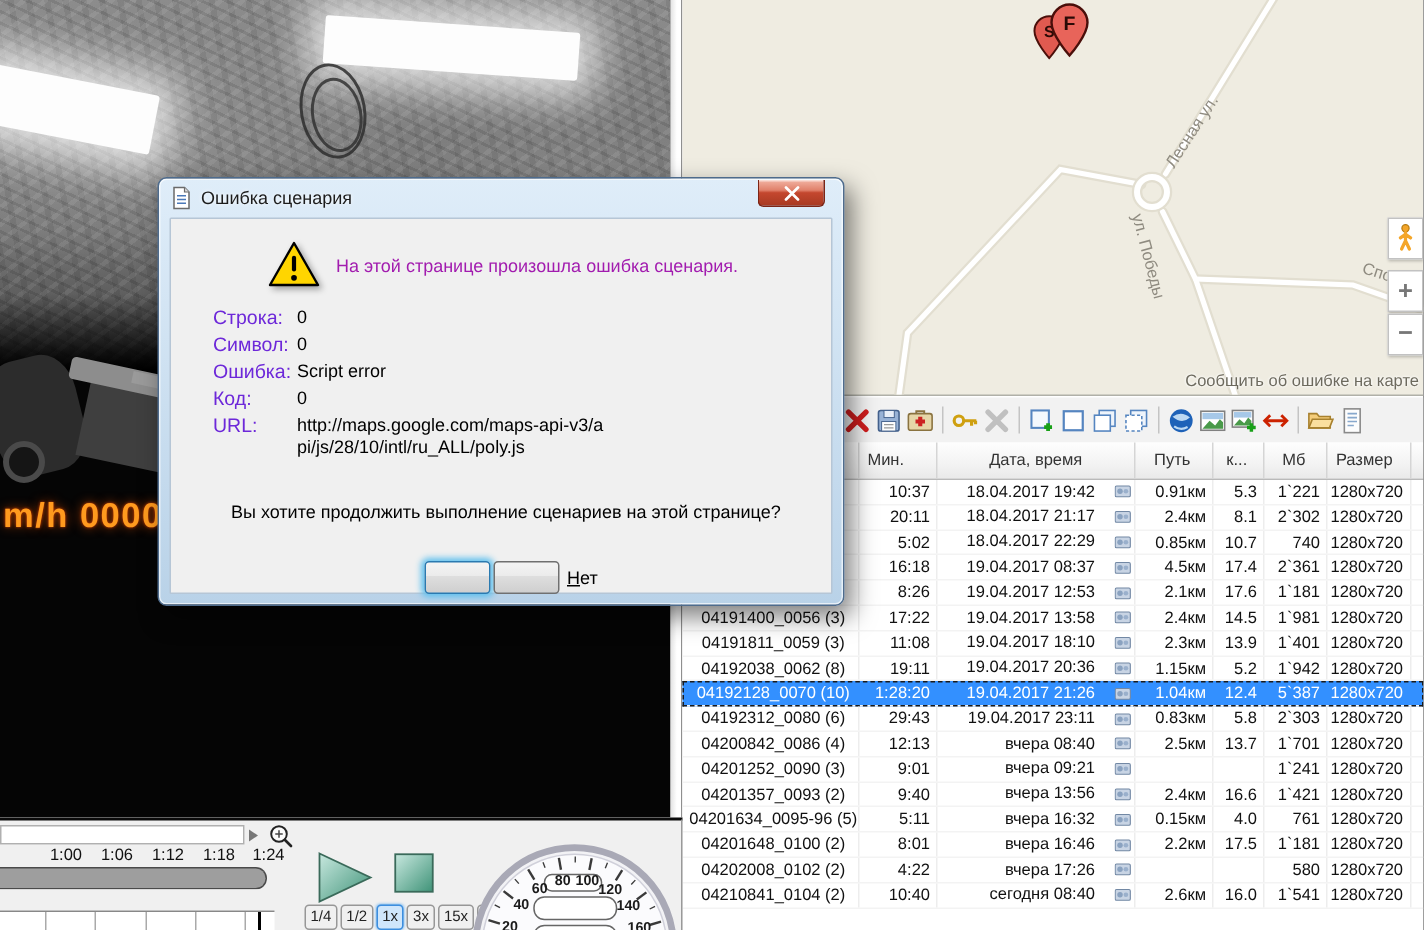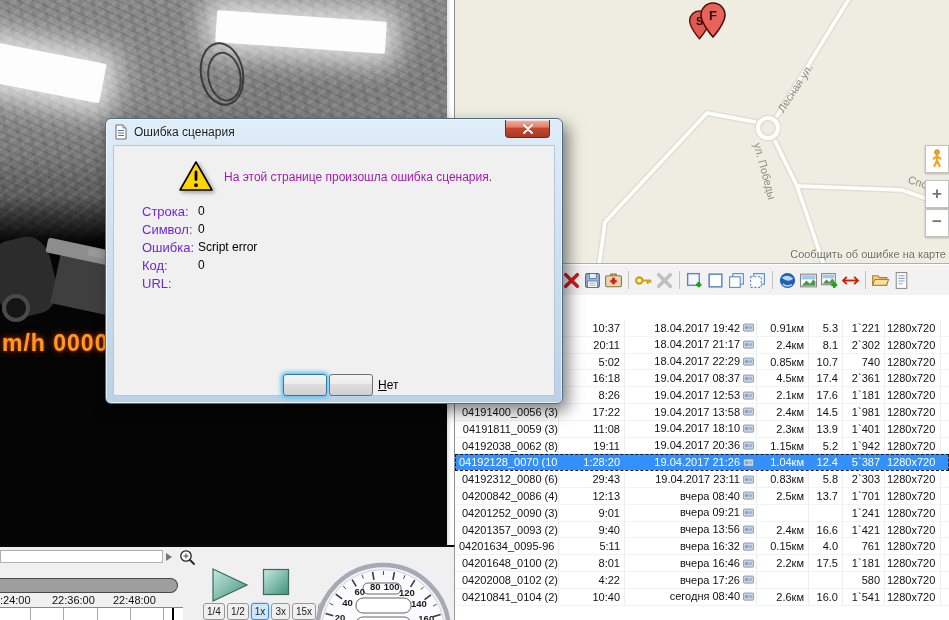--- a/index.html
+++ b/index.html
@@ -714,6 +714,7 @@
       <span class="flab" style="top:112px">Код:</span>
       <span class="fval" style="top:112px">0</span>
       <span class="flab" style="top:130px">URL:</span>
+      <span class="fval url" style="top:130px">http://maps.google.com/maps-api-v3/api/js/28/10/intl/ru_ALL/poly.js</span>
       <div class="btn yes">
           <span>Да</span>
         </div>

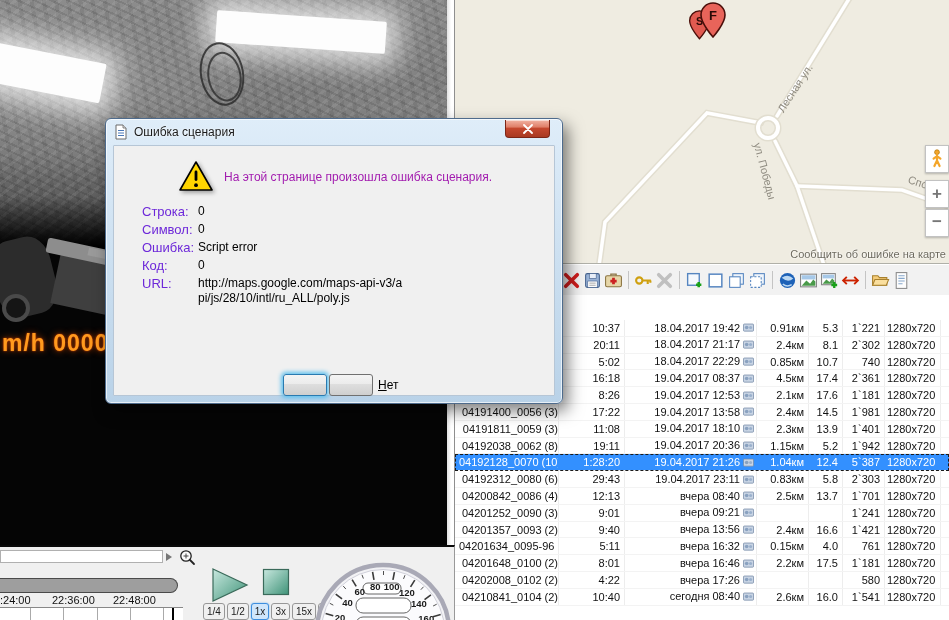--- a/index.html
+++ b/index.html
@@ -297,6 +297,15 @@
             <path d="M6 4.5h6M6 7h6M6 9.5h6M6 12h4" stroke="#88a8cc" stroke-width="1"></path>
           </svg>
         </div>
+      </div>
+    <div class="thead">
+        <div class="th c-name"></div>
+        <div class="th c-min">Мин.</div>
+        <div class="th c-date">Дата, время</div>
+        <div class="th c-path">Путь</div>
+        <div class="th c-k">к...</div>
+        <div class="th c-mb">Мб</div>
+        <div class="th c-size">Размер</div>
       </div>
     <div class="tbody">
         <div class="trow">

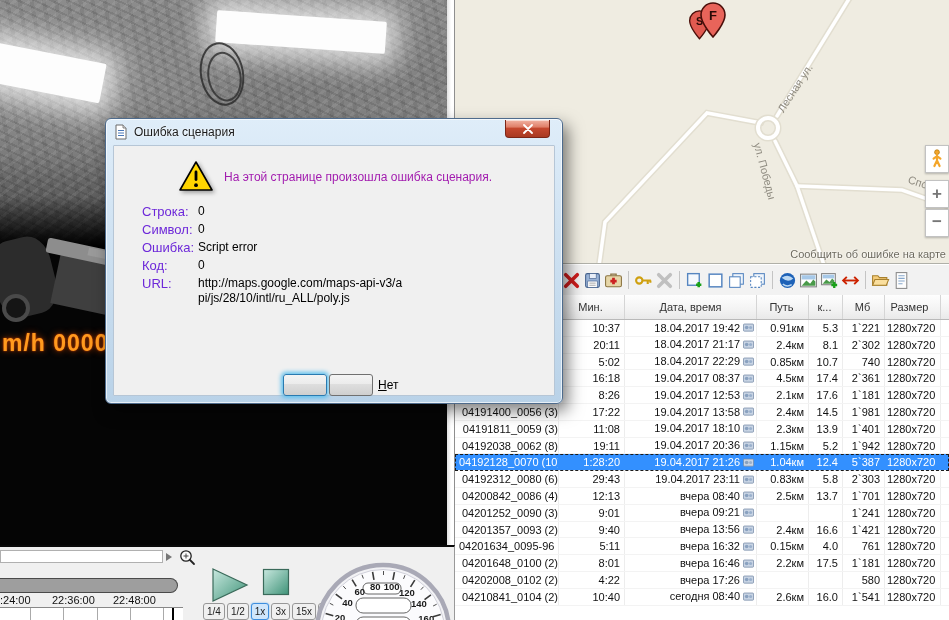--- a/index.html
+++ b/index.html
@@ -77,7 +77,7 @@
   .c-k{left:356px;width:32px;padding-right:4px;}
   .c-mb{left:390px;width:40px;padding-right:4px;}
   .c-size{left:432px;width:54px;padding-right:8px;}
-  .td.c-date{display:flex;justify-content:flex-end;align-items:center;gap:3px;}
+  .td.c-date{display:flex;justify-content:flex-end;align-items:center;gap:13px;}
   .camico{width:11px;height:11px;display:inline-block;flex:0 0 11px;}
   .camico svg{display:block;}
   .trow.sel{background:#3390ff;color:#fff;outline:1px dashed #1a1a1a;outline-offset:-1px;}

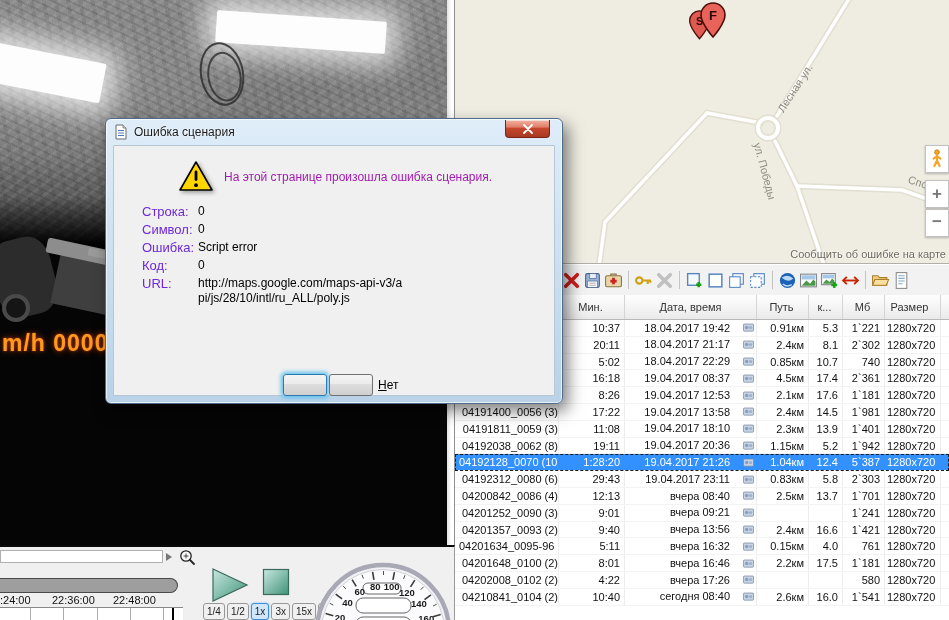--- a/index.html
+++ b/index.html
@@ -724,6 +724,7 @@
       <span class="fval" style="top:112px">0</span>
       <span class="flab" style="top:130px">URL:</span>
       <span class="fval url" style="top:130px">http://maps.google.com/maps-api-v3/api/js/28/10/intl/ru_ALL/poly.js</span>
+      <div class="quest">Вы хотите продолжить выполнение сценариев на этой странице?</div>
       <div class="btn yes">
           <span>Да</span>
         </div>

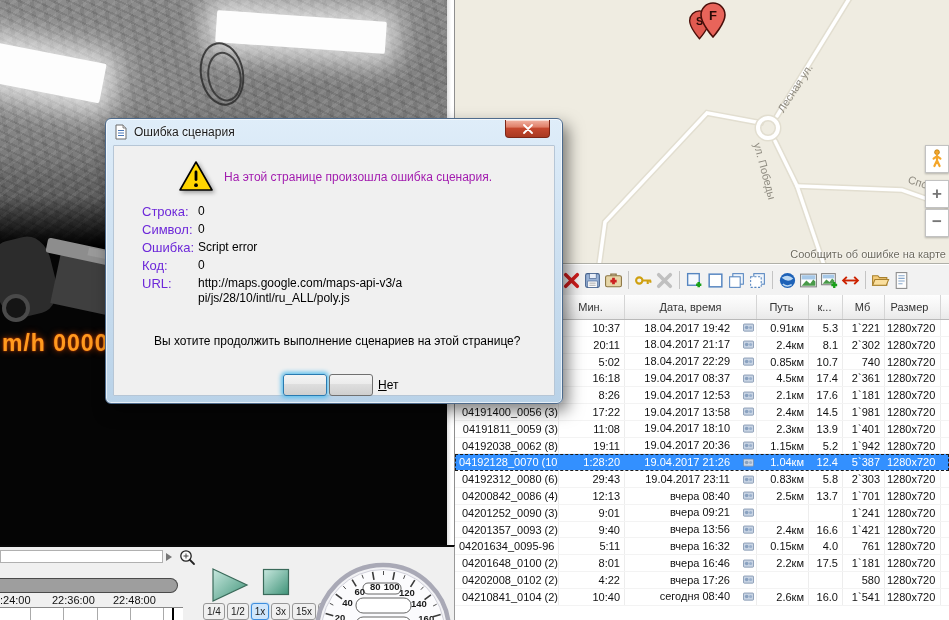--- a/index.html
+++ b/index.html
@@ -70,7 +70,7 @@
   .trow{position:relative;height:16.8px;border-bottom:1px solid #f3f3f3;cursor:default;}
   .td{position:absolute;top:0;bottom:0;font-size:11px;color:#111;line-height:16.5px;
       text-align:right;border-right:1px solid #ededed;white-space:nowrap;overflow:hidden;}
-  .c-name{left:1px;width:103px;text-align:right;padding-left:3px;}
+  .c-name{left:1px;width:117px;text-align:center;padding-left:3px;}
   .c-min{left:106px;width:64px;padding-right:4px;}
   .c-date{left:172px;width:130px;padding-right:2px;}
   .c-path{left:304px;width:50px;padding-right:4px;}

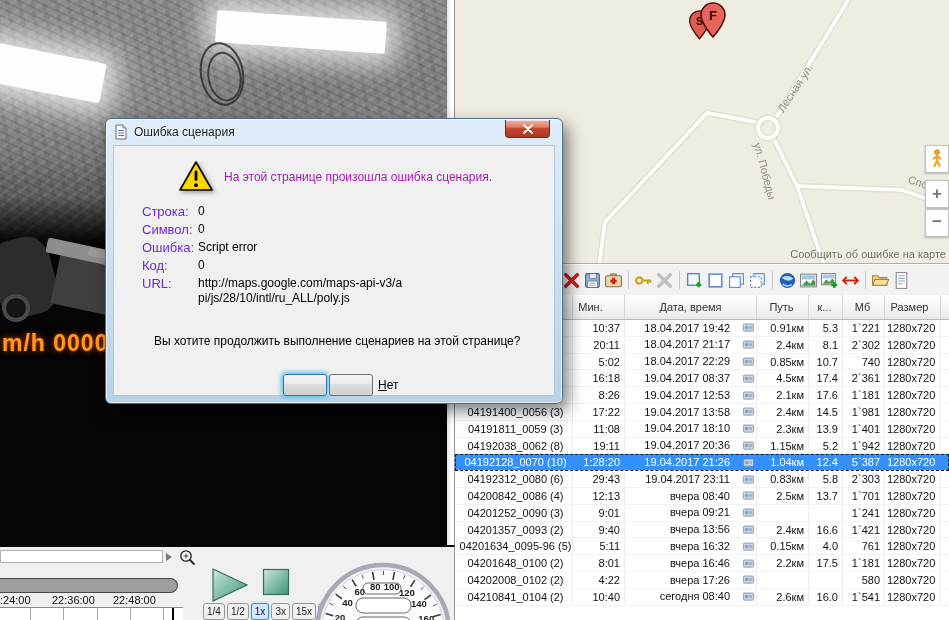--- a/index.html
+++ b/index.html
@@ -625,6 +625,13 @@
       <path d="M5.5 8h5M8 5.5v5" stroke="#444" stroke-width="1"></path>
       <path d="M12 12l4 4" stroke="#222" stroke-width="1.8" stroke-linecap="round"></path>
     </svg>
+    <div class="tlabs">
+        <span class="tlab" style="left: 44px;">1:00</span>
+        <span class="tlab" style="left: 78px;">1:06</span>
+        <span class="tlab" style="left: 112px;">1:12</span>
+        <span class="tlab" style="left: 146px;">1:18</span>
+        <span class="tlab" style="left: 179px;">1:24</span>
+      </div>
     <div class="pill"></div>
     <div class="blabs">
         <span class="blab" style="left: 0px;">:24:00</span>

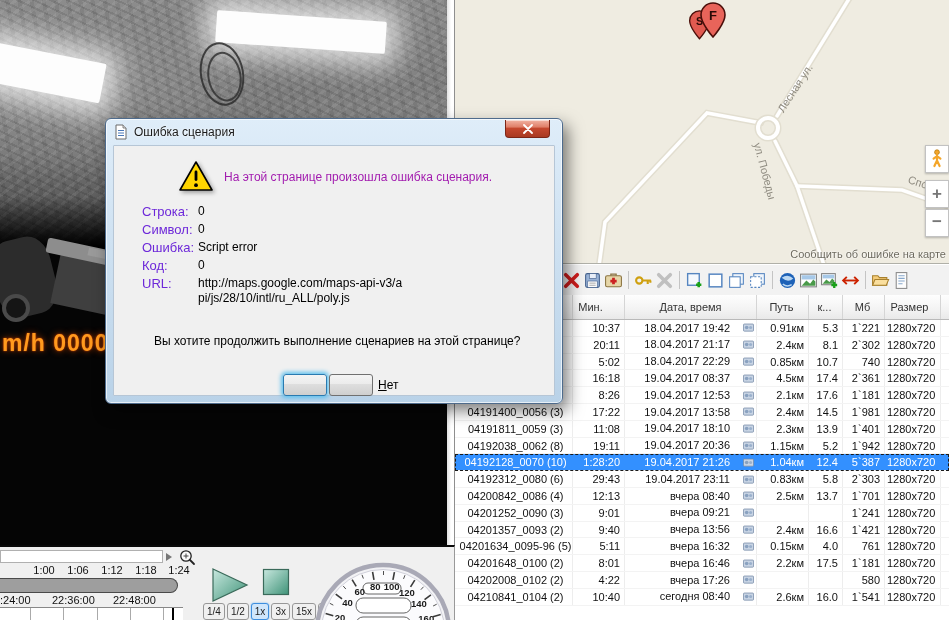--- a/index.html
+++ b/index.html
@@ -633,11 +633,6 @@
         <span class="tlab" style="left: 179px;">1:24</span>
       </div>
     <div class="pill"></div>
-    <div class="blabs">
-        <span class="blab" style="left: 0px;">:24:00</span>
-        <span class="blab" style="left: 52px;">22:36:00</span>
-        <span class="blab" style="left: 113px;">22:48:00</span>
-      </div>
     <div class="ruler2">
         <div class="tick" style="left: 30px;"></div>
         <div class="tick" style="left: 63px;"></div>

